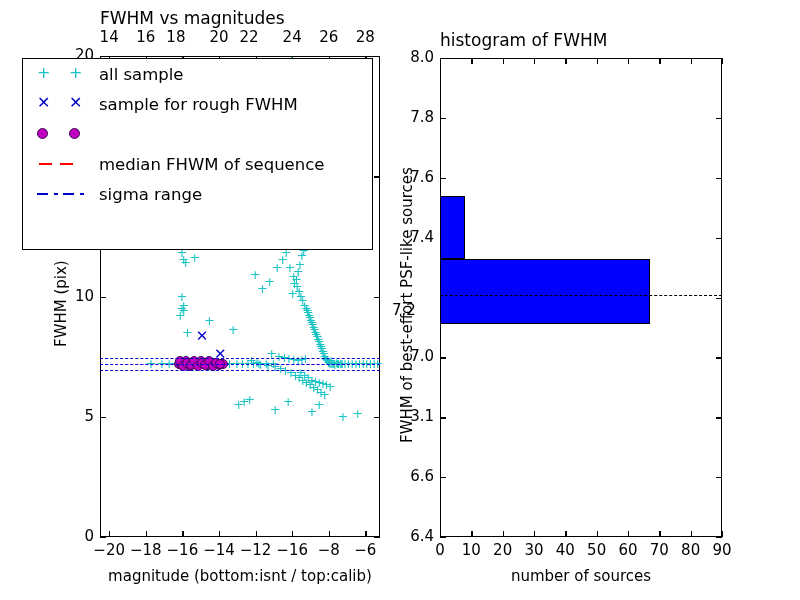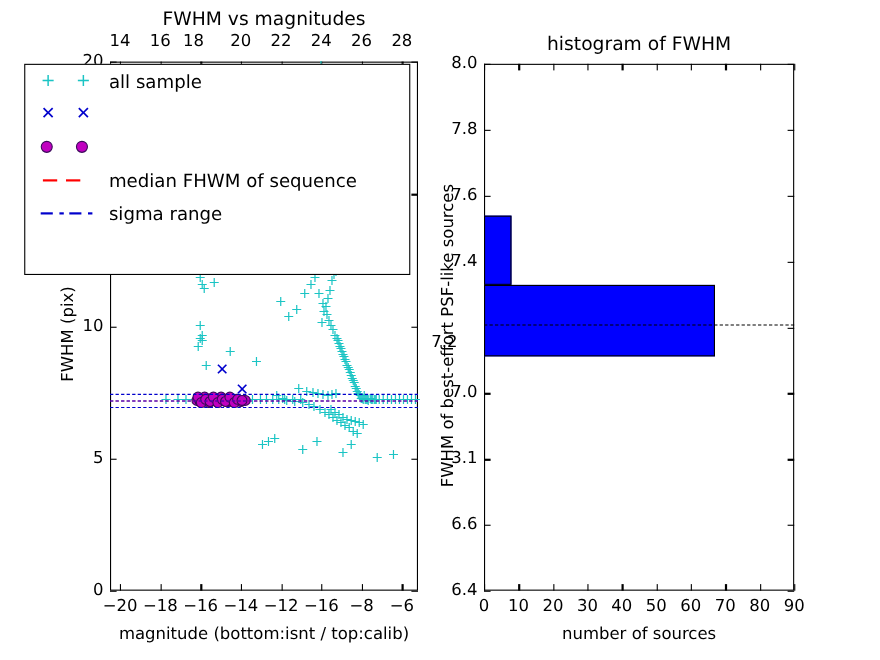--- a/index.html
+++ b/index.html
@@ -7,7 +7,7 @@
        font-family:"DejaVu Sans","Liberation Sans",sans-serif;color:#000;}
   #fig{position:relative;width:800px;height:600px;background:#fff;}
 
-  .axtitle{position:absolute;text-align:center;font-size:17px;color:#000;white-space:nowrap;}
+  .axtitle{position:absolute;text-align:left;font-size:17px;color:#000;white-space:nowrap;}
   .axlabel{position:absolute;font-size:15px;color:#000;white-space:nowrap;}
   .ticklab{position:absolute;font-size:15px;color:#000;white-space:nowrap;}
   .vrot{transform:rotate(-90deg);transform-origin:0 0;}

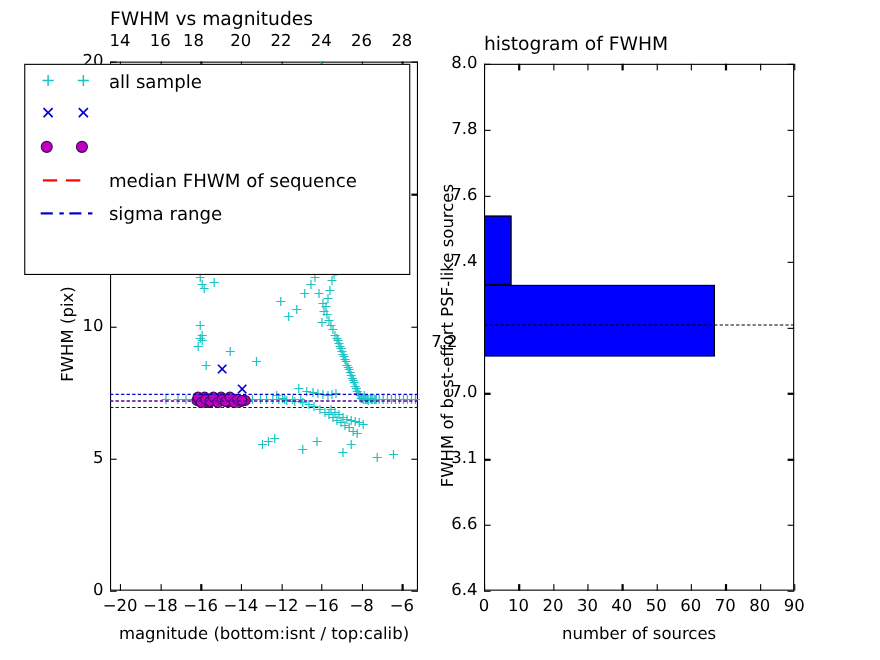--- a/index.html
+++ b/index.html
@@ -47,7 +47,7 @@
     <div class="tick" style="left: 218.954px; top: 56px; width: 1.3px; height: 6px;"></div>
     <div class="ticklab" style="left: 202.954px; top: 28px; width: 32px; text-align: center;">20</div>
     <div class="tick" style="left: 255.556px; top: 56px; width: 1.3px; height: 6px;"></div>
-    <div class="ticklab" style="left: 239.556px; top: 28px; width: 32px; text-align: center;">22</div>
+    <div class="ticklab" style="left: 239.556px; top: 28px; width: 32px; text-align: left;">22</div>
     <div class="tick" style="left: 292.157px; top: 56px; width: 1.3px; height: 6px;"></div>
     <div class="ticklab" style="left: 276.157px; top: 28px; width: 32px; text-align: center;">24</div>
     <div class="tick" style="left: 328.758px; top: 56px; width: 1.3px; height: 6px;"></div>

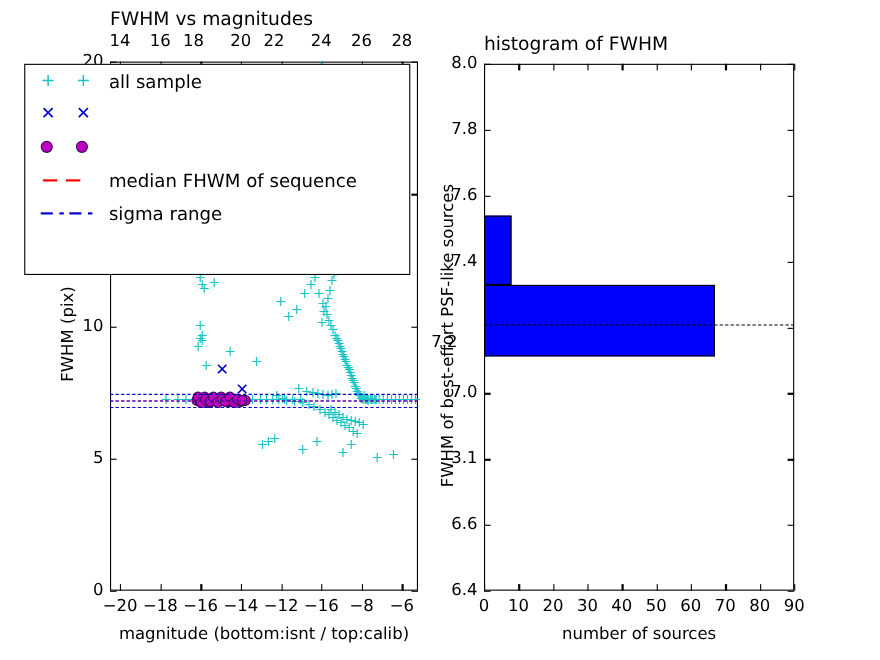--- a/index.html
+++ b/index.html
@@ -287,6 +287,7 @@
           <span style="position: absolute; left: 14px; top: 6px; color: rgb(0, 0, 204); font-size: 16px; line-height: 1;">✕</span>
           <span style="position: absolute; left: 46px; top: 6px; color: rgb(0, 0, 204); font-size: 16px; line-height: 1;">✕</span>
         </div>
+        <div class="legtext">sample for rough FWHM</div>
       </div>
       <div class="legrow">
         <div class="legsym">

